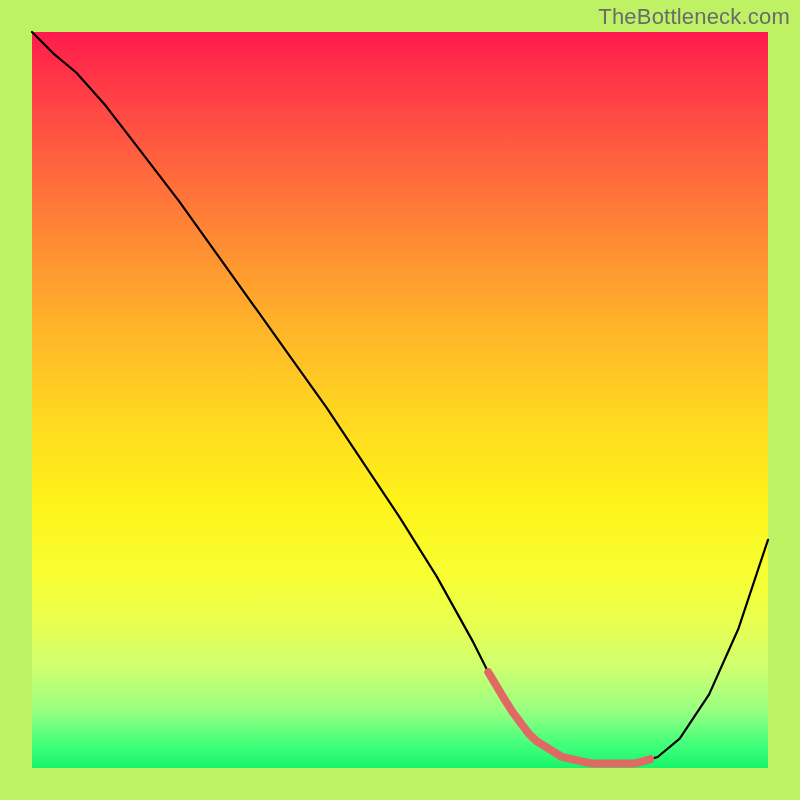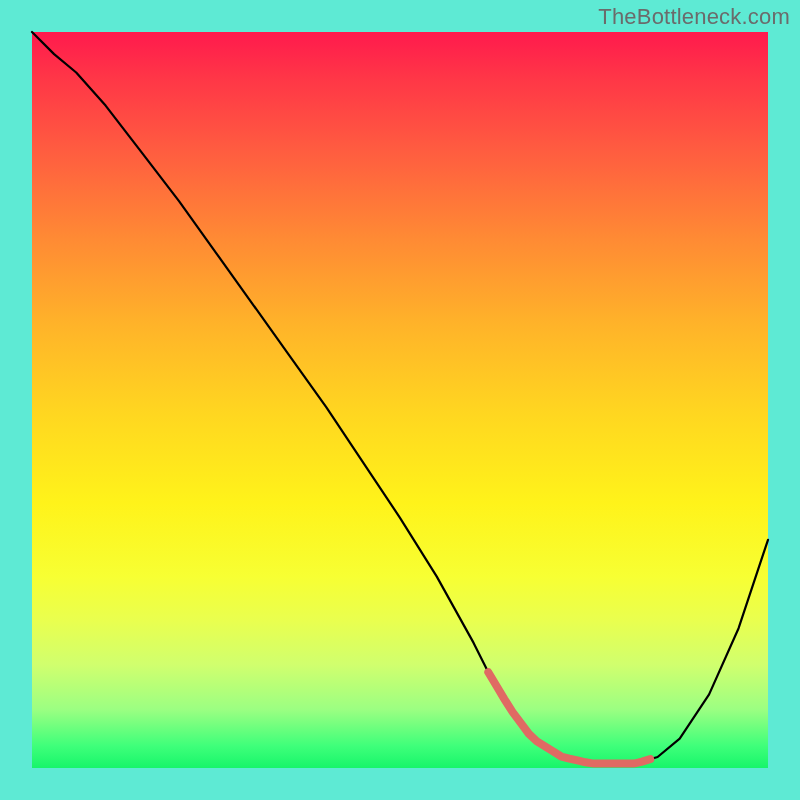--- a/index.html
+++ b/index.html
@@ -15,7 +15,7 @@
     position: relative;
     width: 800px;
     height: 800px;
-    background: #5eead4;
+    background: #bef264;
   }
   .watermark {
     position: absolute;

